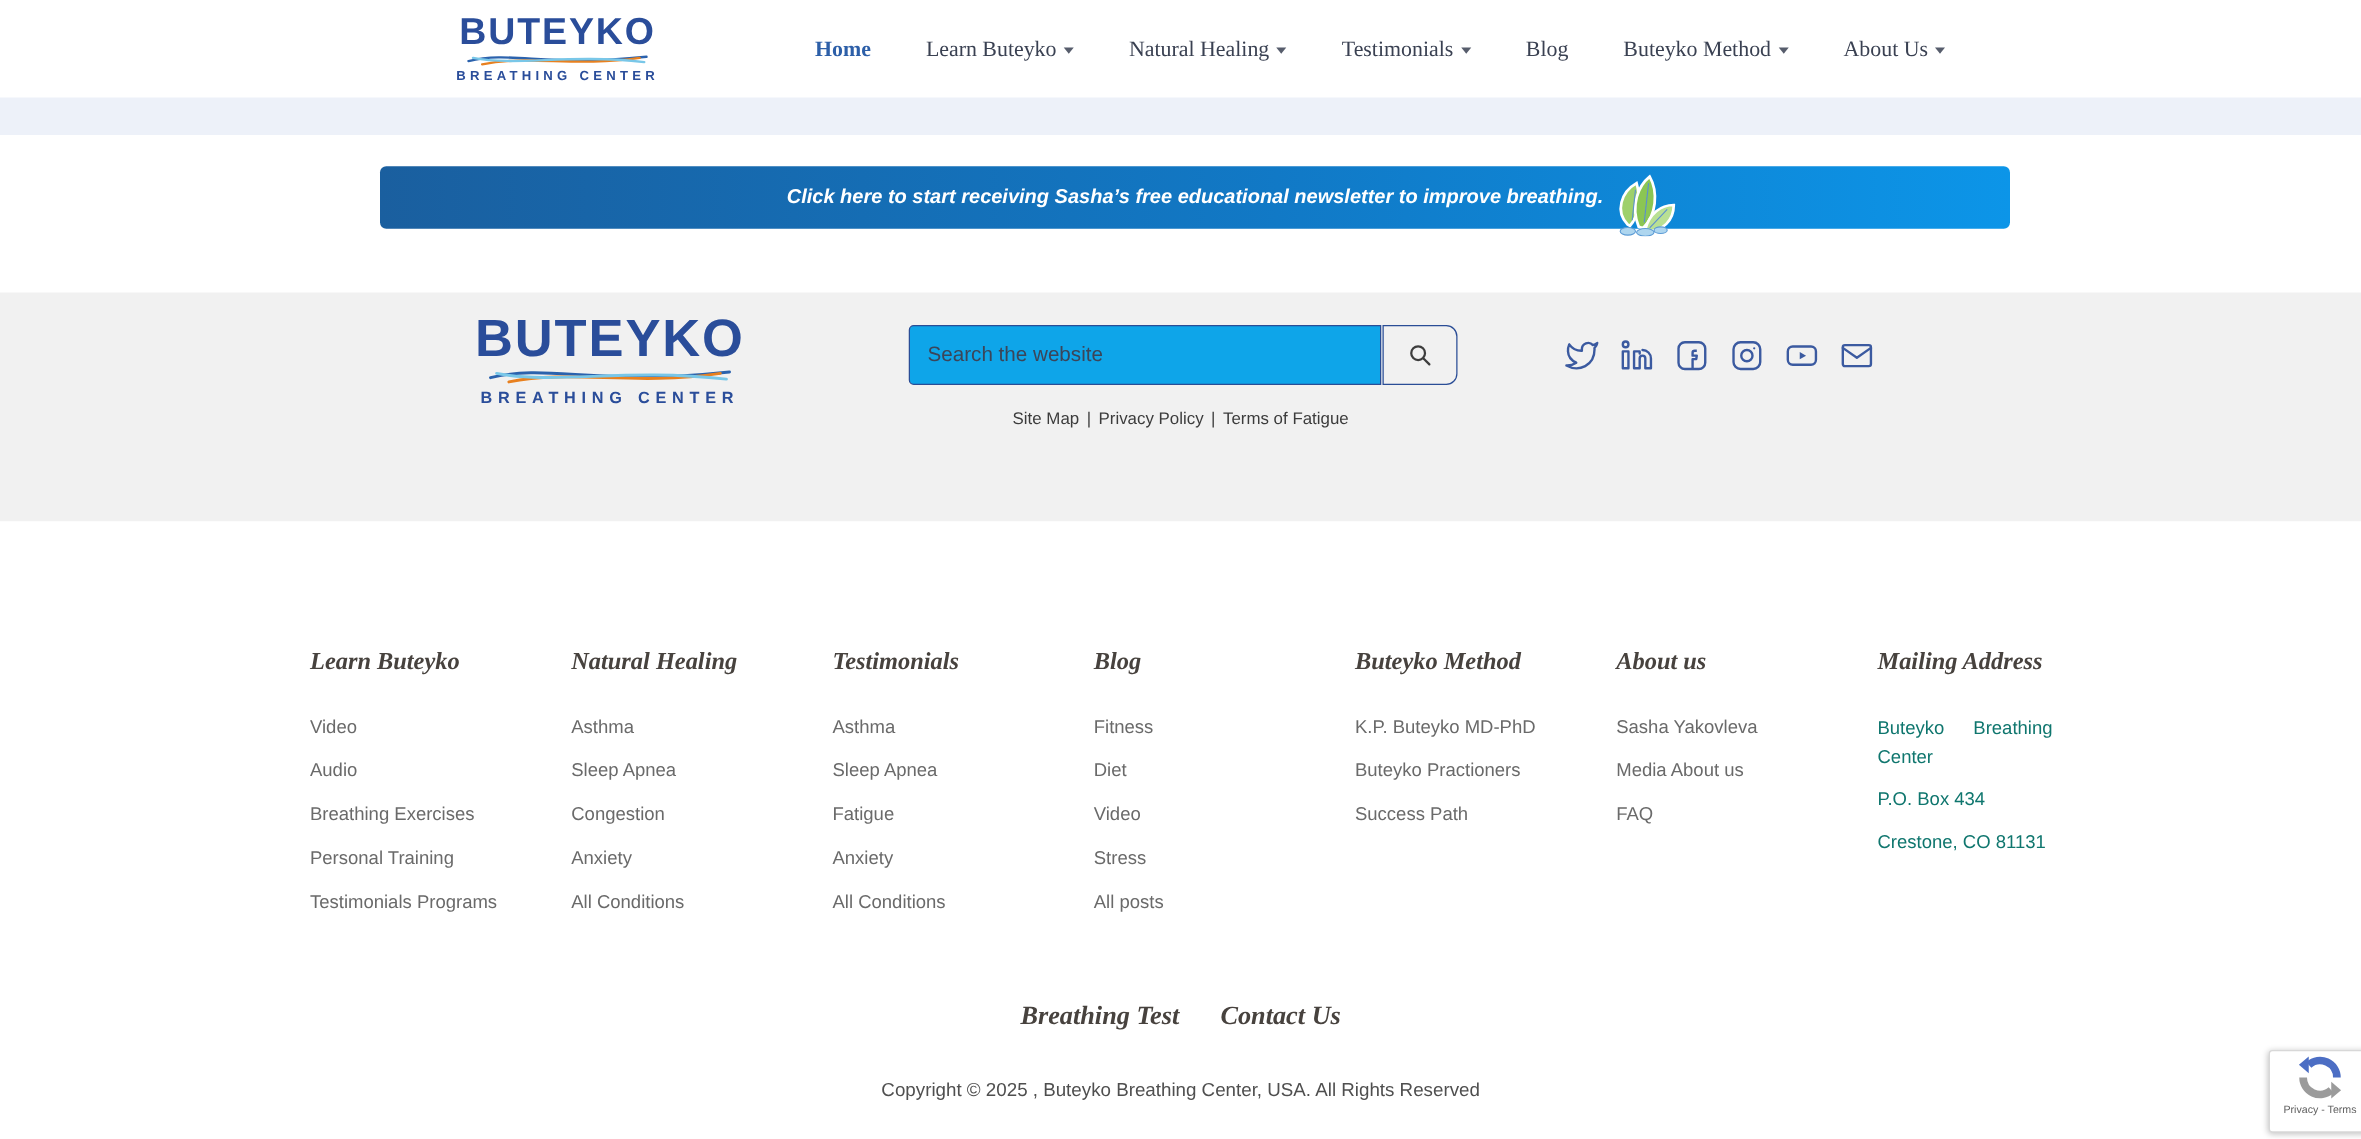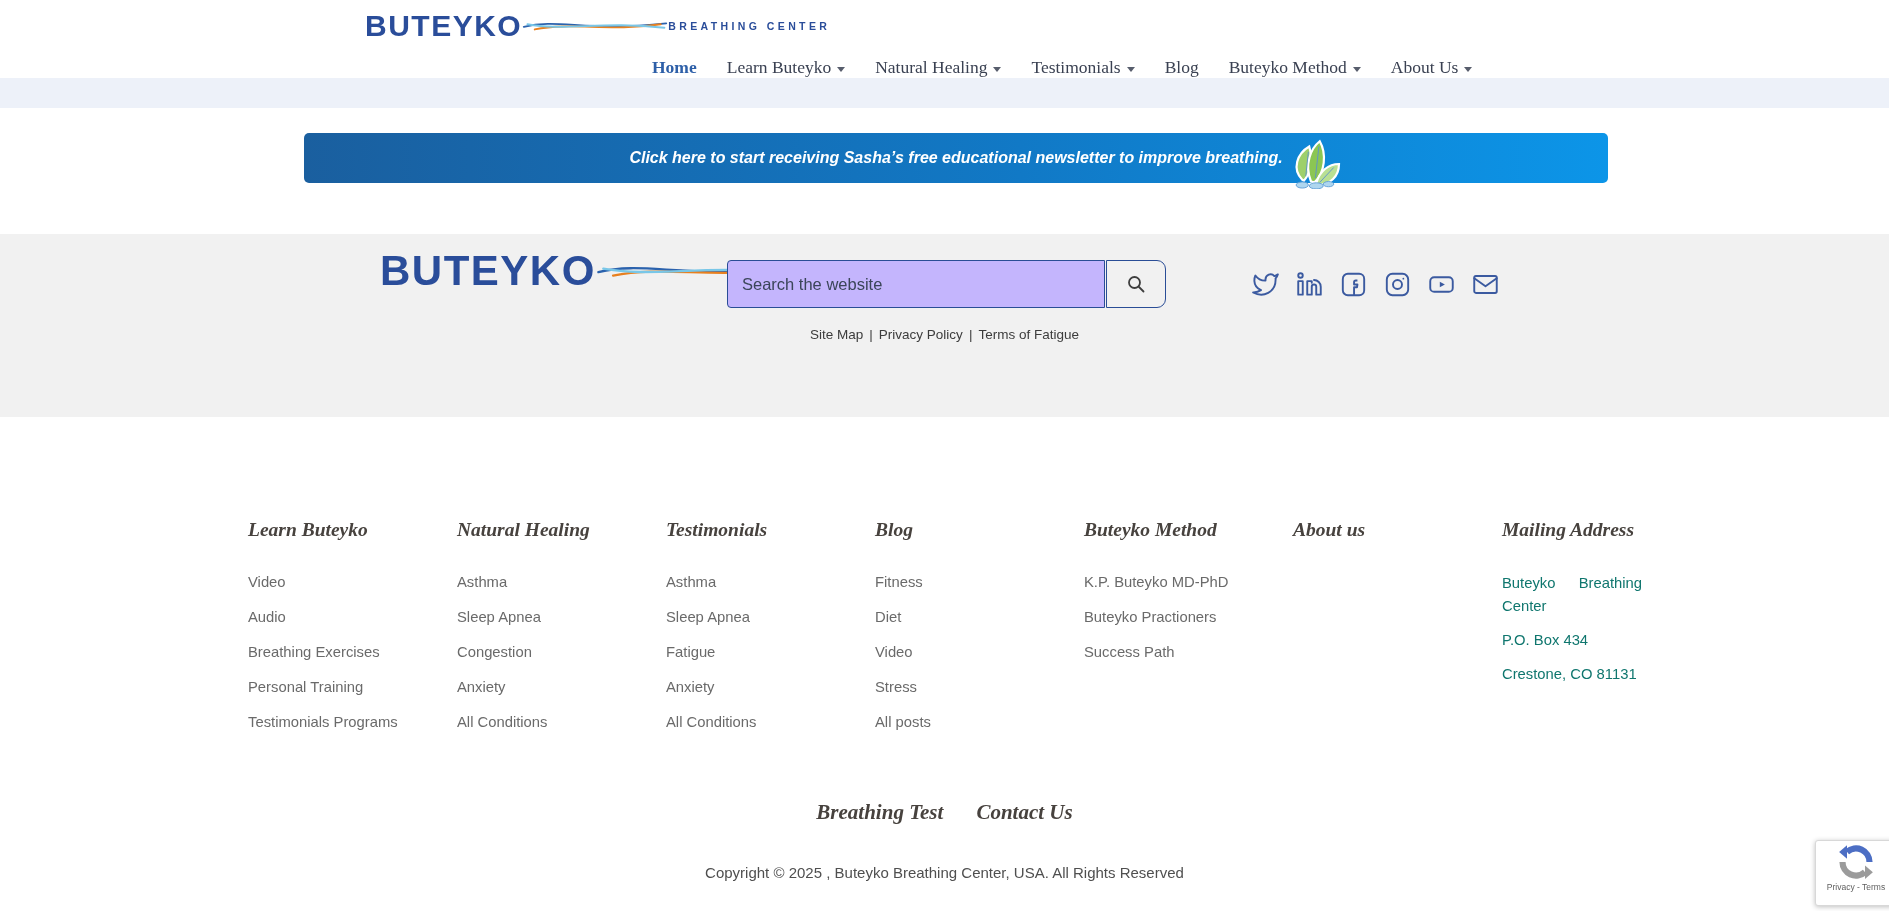--- a/index.html
+++ b/index.html
@@ -8,7 +8,7 @@
 
   
   .header{position:absolute;top:0;left:0;width:100%;height:78px;background:#fff;}
-  .brand{display:flex;flex-direction:row;align-items:center;color:#2a4d9a;text-decoration:none;cursor:pointer;}
+  .brand{display:flex;flex-direction:column;align-items:center;color:#2a4d9a;text-decoration:none;cursor:pointer;}
   .brand .brand-title{font-weight:bold;line-height:1;letter-spacing:1.5px;}
   .brand .brand-waves{display:block;margin:1px 0 2px 0;}
   .brand .brand-sub{font-weight:bold;line-height:1;}

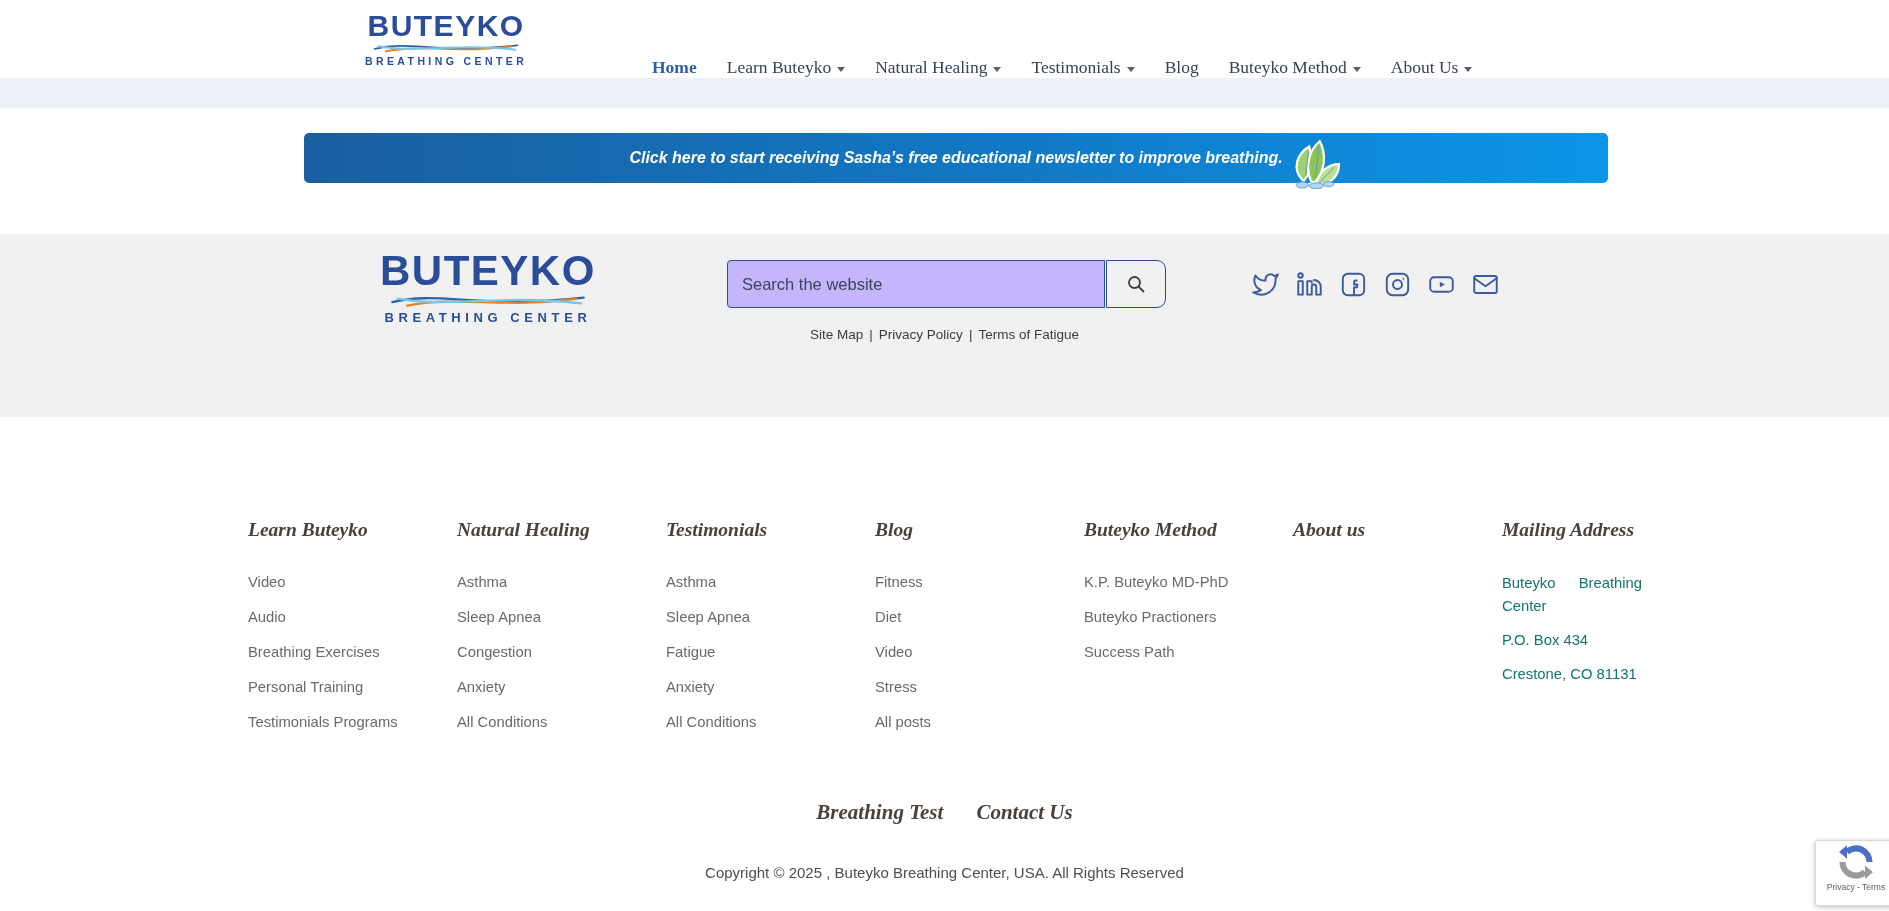--- a/index.html
+++ b/index.html
@@ -17,7 +17,7 @@
   .header-brand .brand-waves{width:146px;height:12px;}
   .header-brand .brand-sub{font-size:10.5px;letter-spacing:3.4px;}
 
-  .nav{position:absolute;left:652px;top:0;height:78px;display:flex;align-items:flex-end;gap:30px;
+  .nav{position:absolute;left:652px;top:0;height:78px;display:flex;align-items:center;gap:44px;
        font-family:"Liberation Serif",serif;font-size:17.5px;color:#3a4152;}
   .nav-item{display:flex;align-items:center;gap:6px;cursor:pointer;white-space:nowrap;}
   .nav-item.active{color:#2d5fa8;font-weight:bold;}

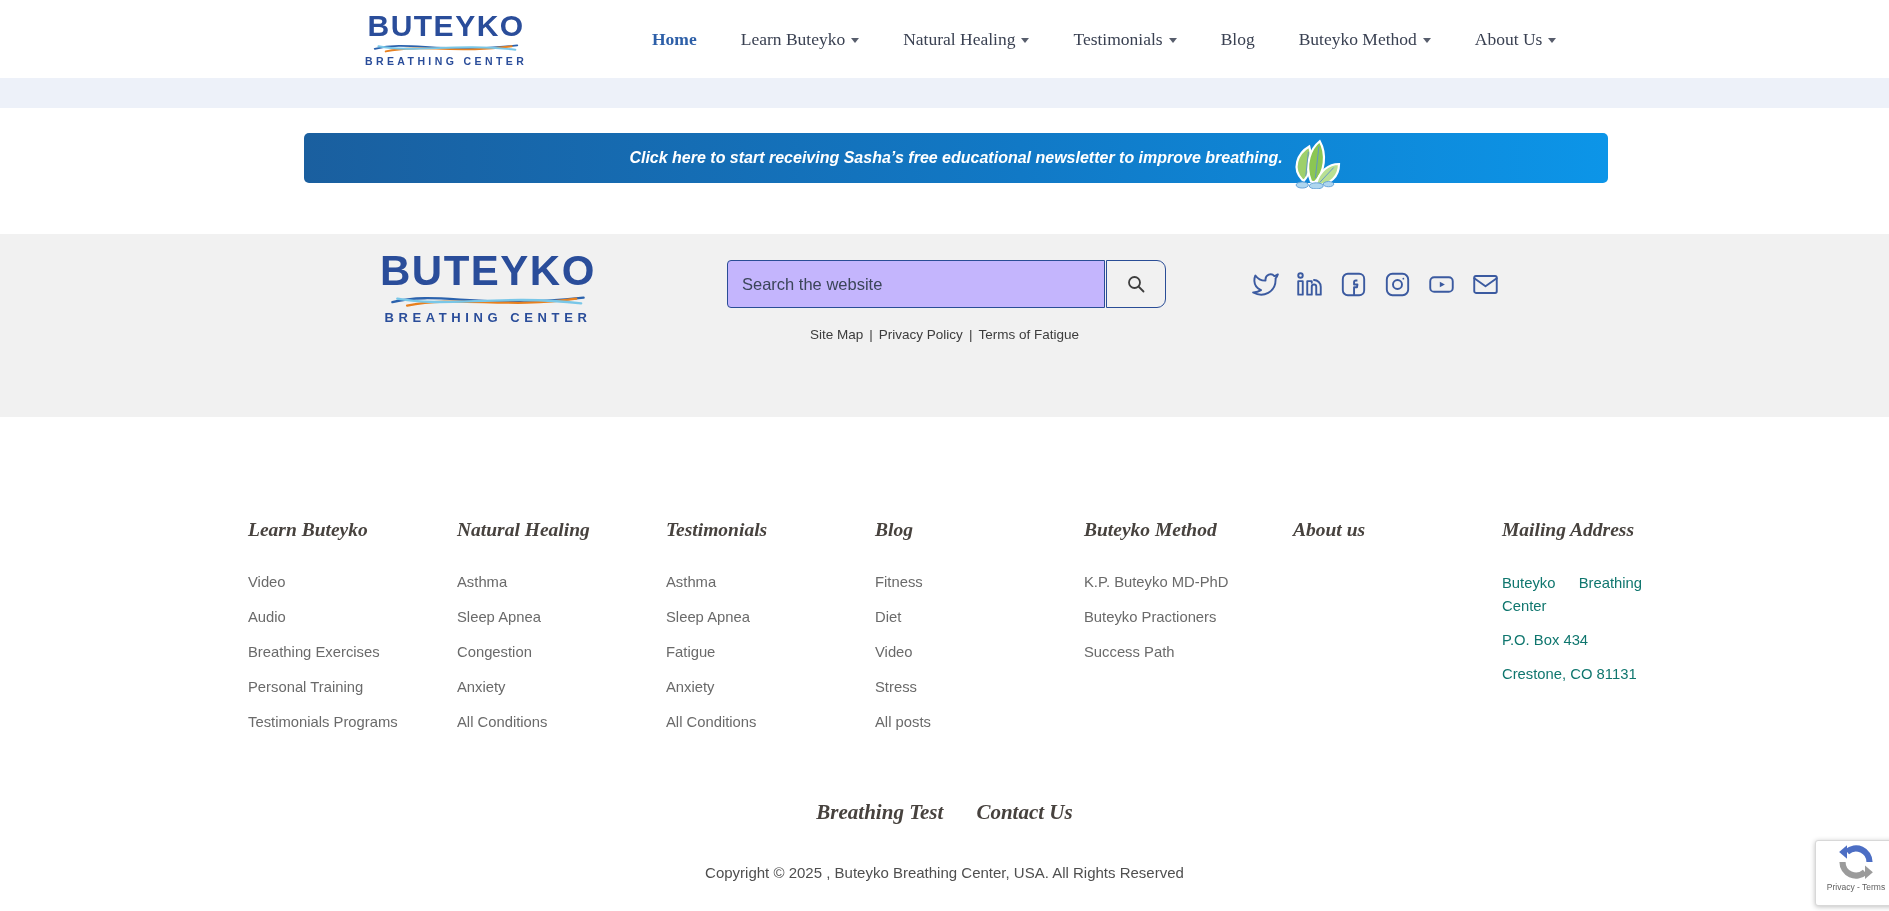--- a/index.html
+++ b/index.html
@@ -42,7 +42,7 @@
 
   .search-wrap{position:absolute;left:727px;top:26px;display:flex;align-items:center;}
   .search-input{width:378px;height:48px;box-sizing:border-box;border:1px solid #2a4d96;border-radius:4px 0 0 4px;
-                background:#c4b5fd;padding:0 14px;font-size:16.5px;color:#3b4559;outline:none;
+                background:#0ea5e9;padding:0 14px;font-size:16.5px;color:#3b4559;outline:none;
                 font-family:"Liberation Sans",sans-serif;}
   .search-input::placeholder{color:#3b4559;opacity:1;}
   .search-btn{width:60px;height:48px;box-sizing:border-box;margin-left:1px;border:1px solid #2a4d96;

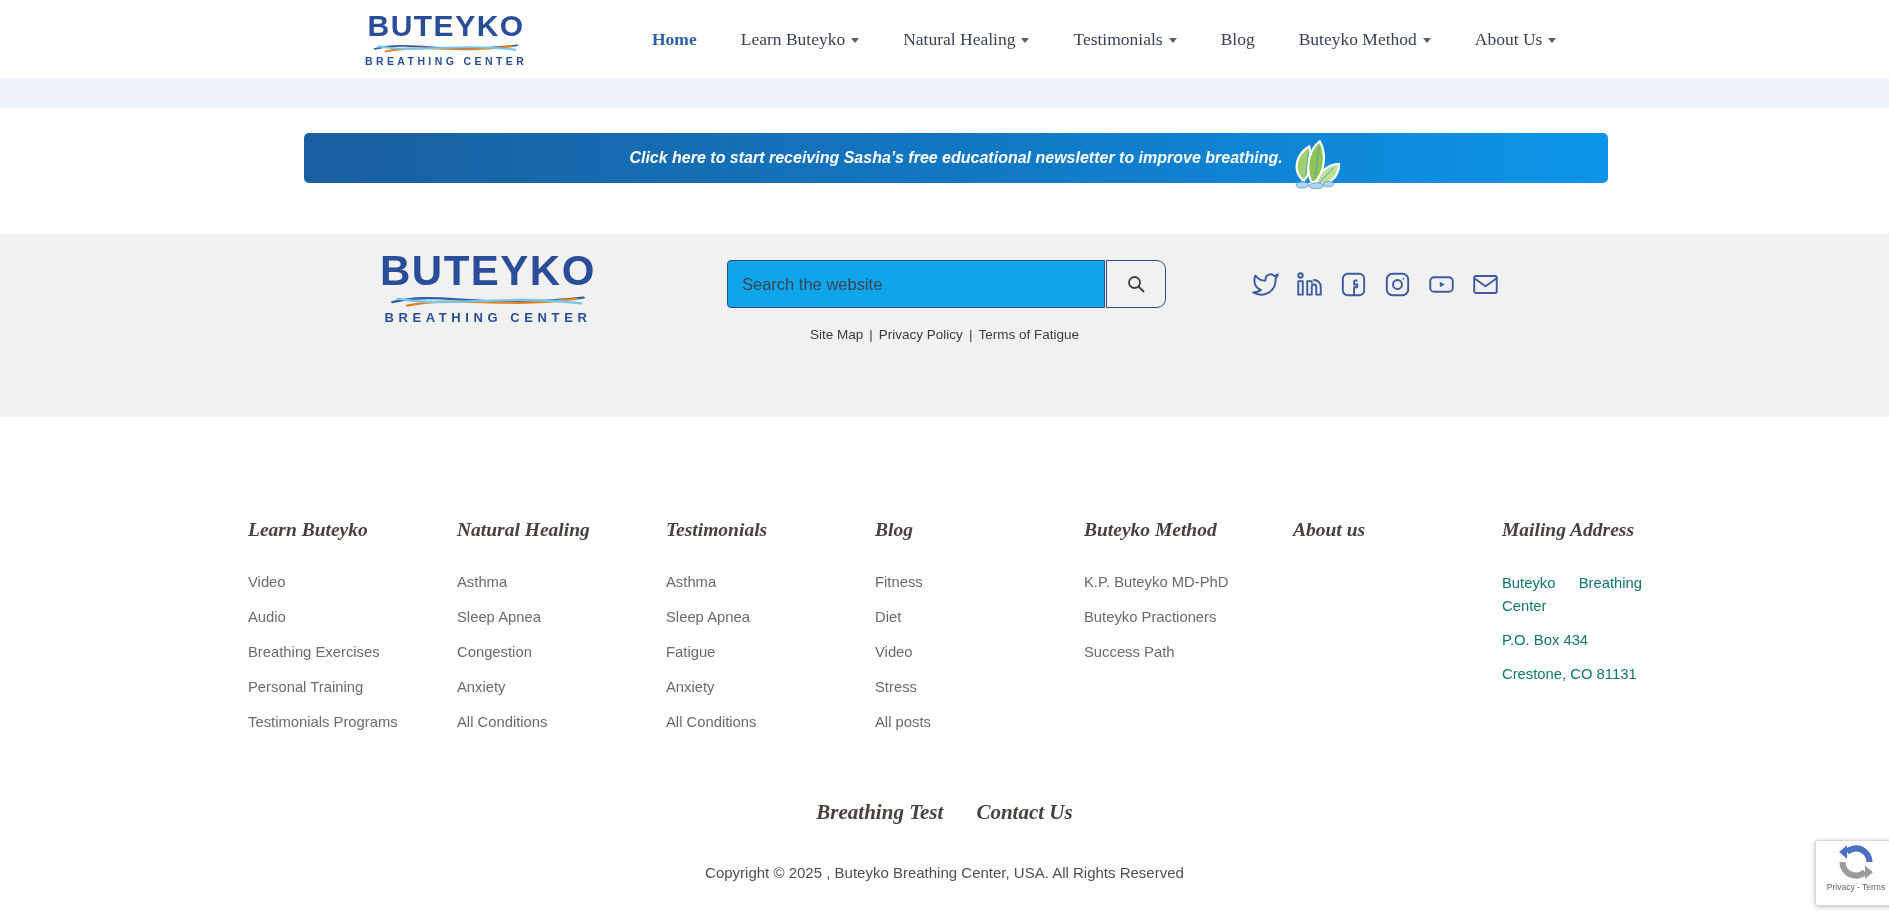--- a/index.html
+++ b/index.html
@@ -263,6 +263,11 @@
       </div>
       <div class="col">
         <h3 class="col-title">About us</h3>
+        <ul>
+          <li>Sasha Yakovleva</li>
+          <li>Media About us</li>
+          <li>FAQ</li>
+        </ul>
       </div>
       <div class="col">
         <h3 class="col-title">Mailing Address</h3>

